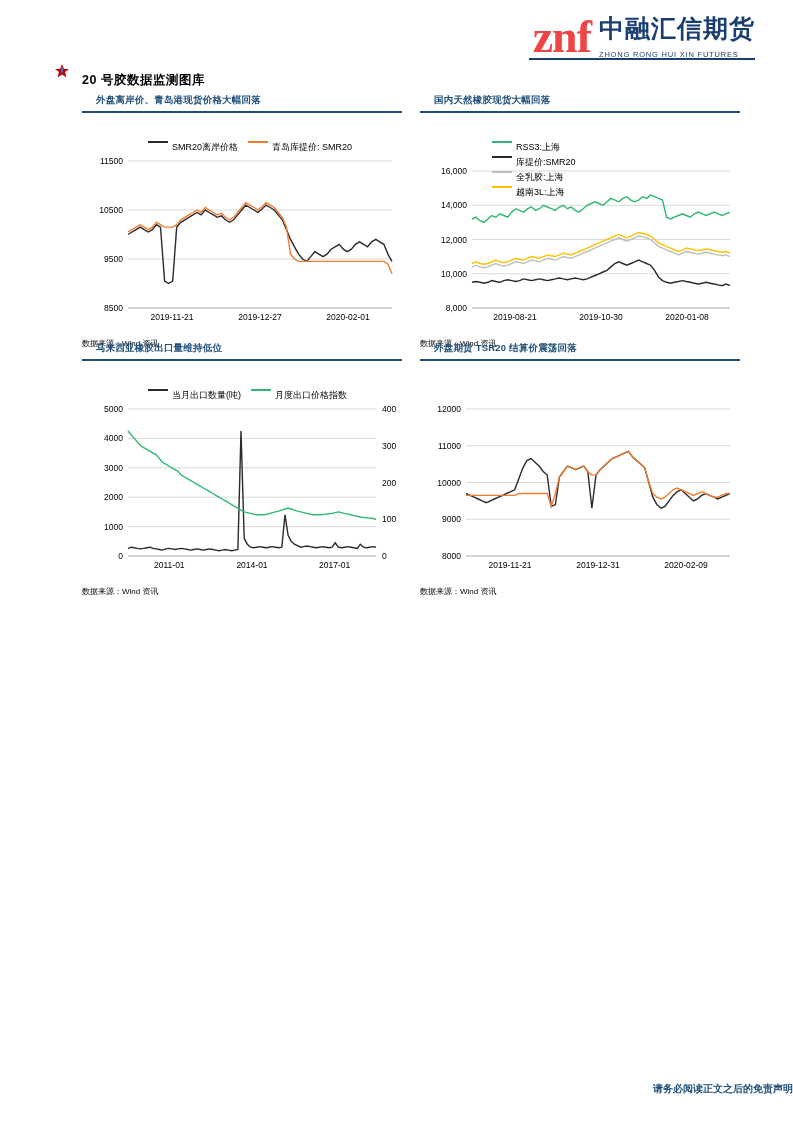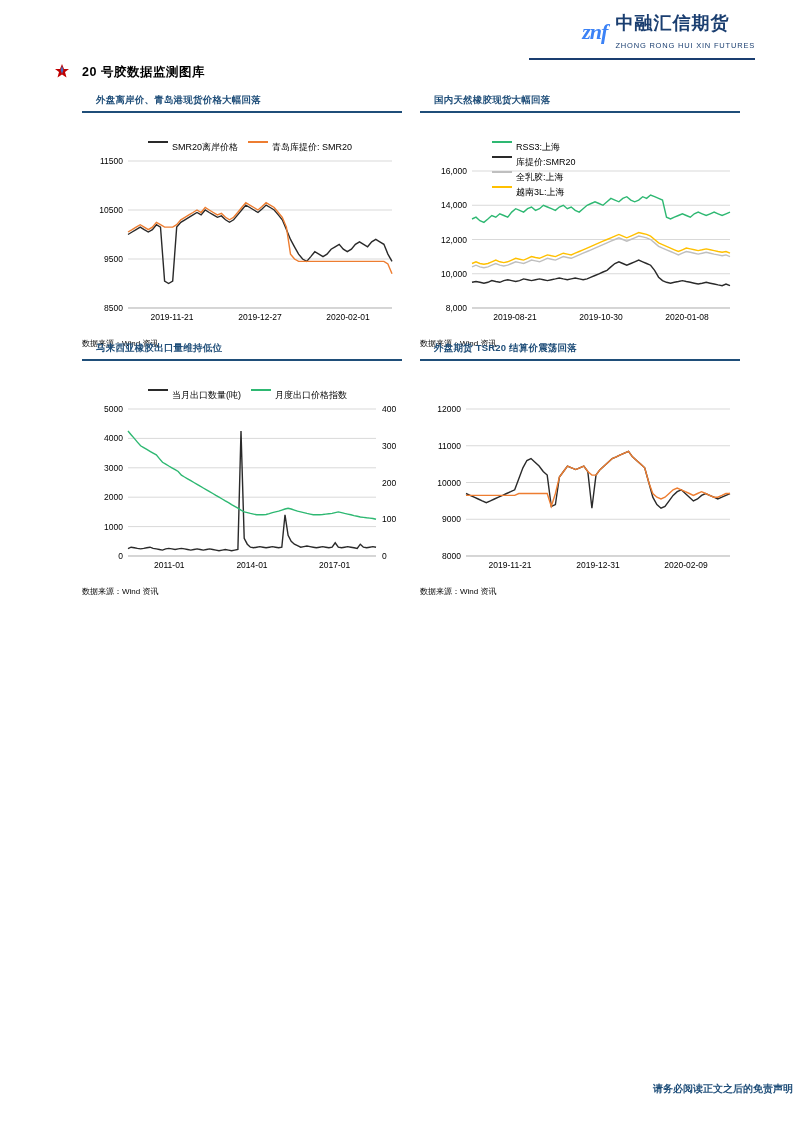--- a/index.html
+++ b/index.html
@@ -20,8 +20,8 @@
   }
   .logo-mark {
     font-family:"Liberation Serif", serif;
-    font-size:22px; font-weight:bold; font-style:italic;
-    color:#3b82f6; letter-spacing:-1px;
+    font-size:46px; font-weight:bold; 
+    color:#ef4444; letter-spacing:-1px;
     line-height:1;
   }
   .logo-text { line-height:1.1; }

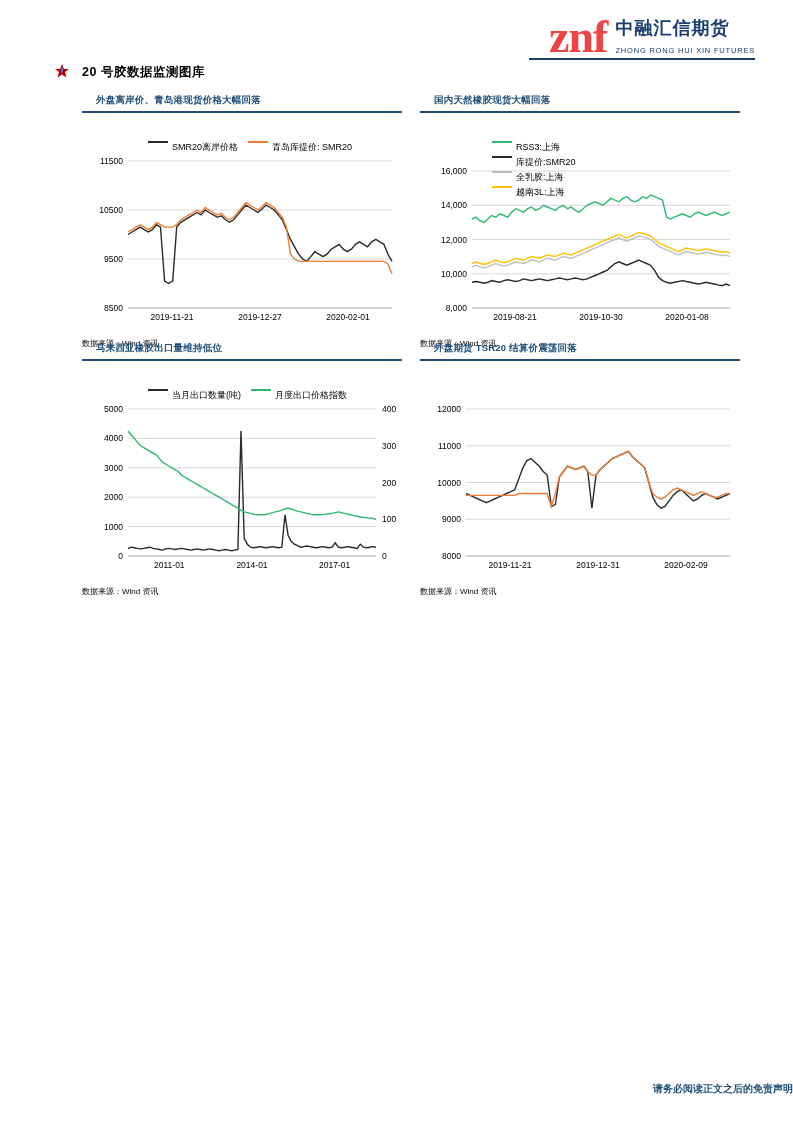--- a/index.html
+++ b/index.html
@@ -26,7 +26,7 @@
   }
   .logo-text { line-height:1.1; }
   .logo-cn {
-    font-size:18px; font-weight:bold; color:#1a3e70;
+    font-size:25px; font-weight:bold; color:#1a3e70;
     letter-spacing:1px;
   }
   .logo-en {

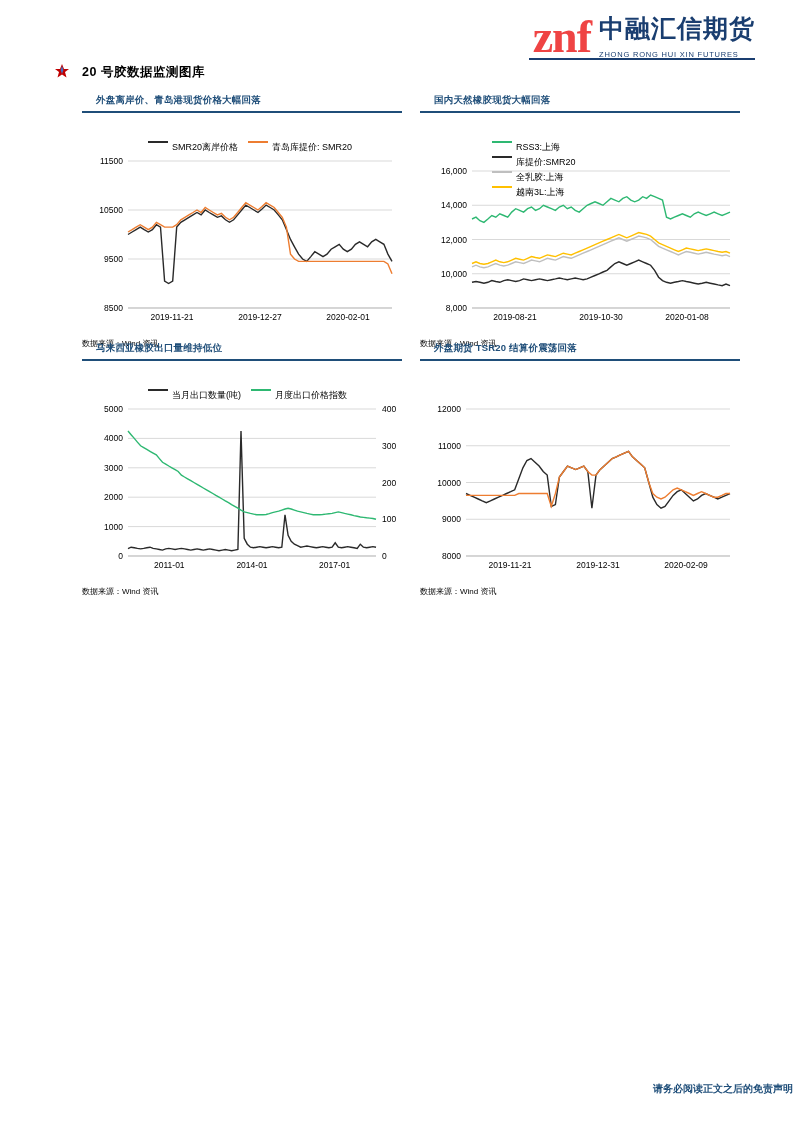--- a/index.html
+++ b/index.html
@@ -39,7 +39,7 @@
 
   
   .doc-title {
-    position:absolute; left:82px; top:64px;
+    position:absolute; left:82px; top:72px;
     font-size:12.5px; font-weight:bold; letter-spacing:0.5px;
   }
   .title-bullet {

